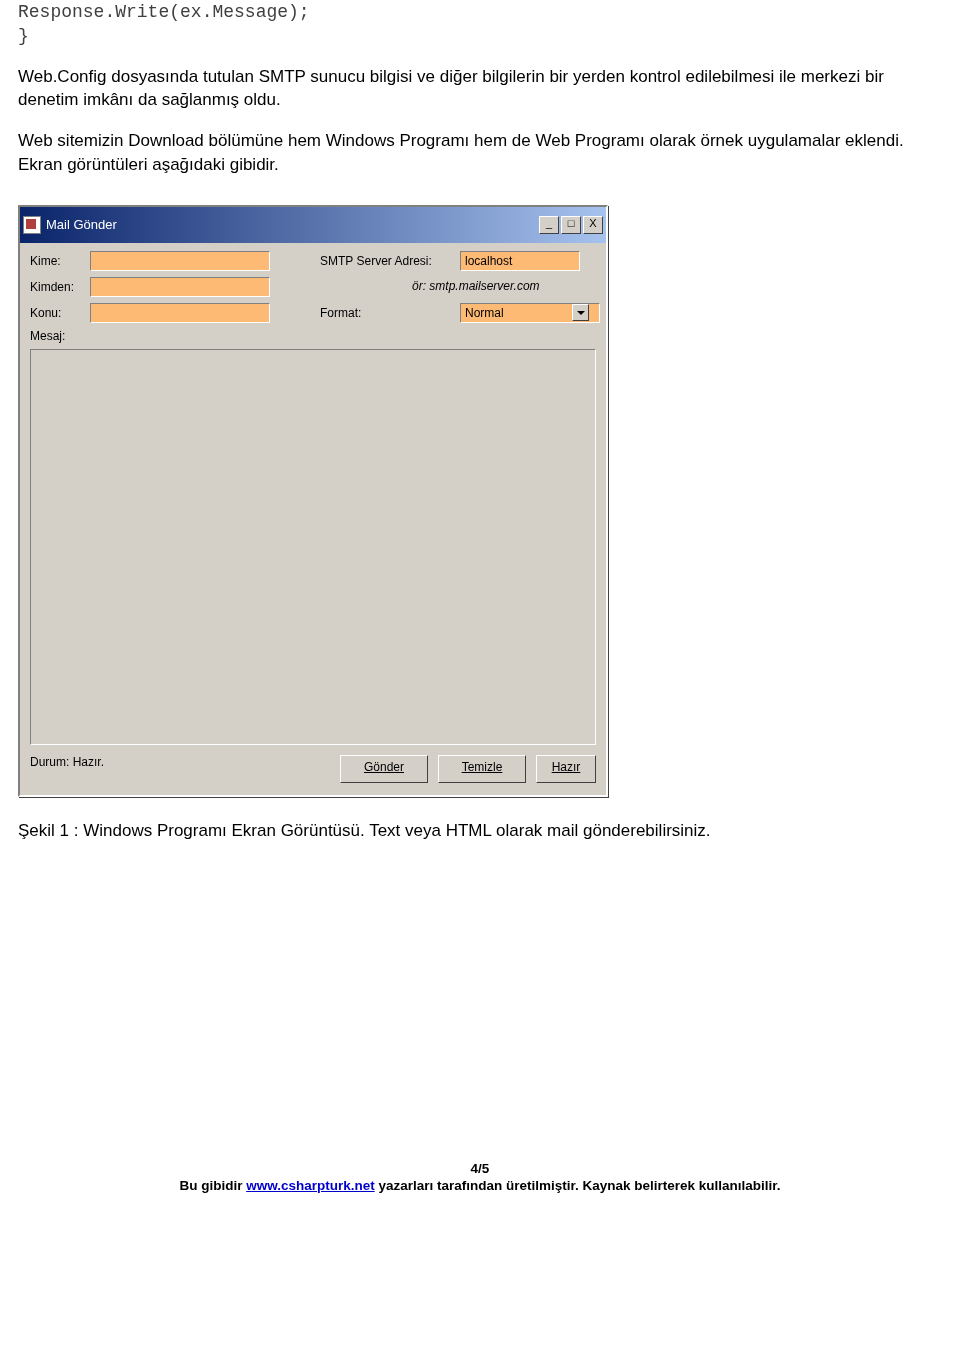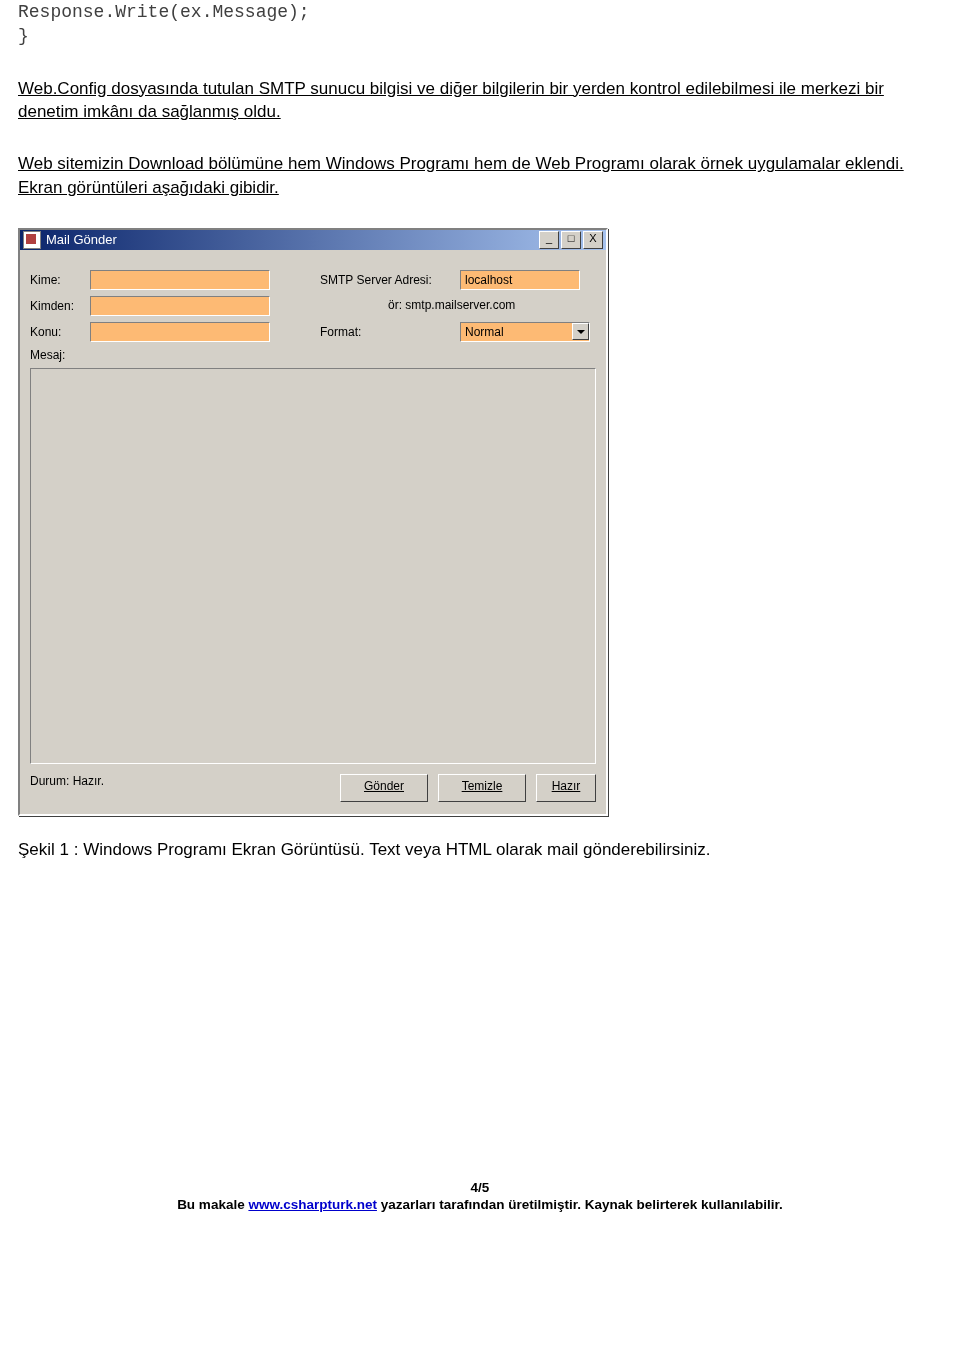--- a/index.html
+++ b/index.html
@@ -23,8 +23,7 @@
   .para{
     font-size:17px;
     line-height:1.4;
-    margin-top:28px;
-    text-decoration:underline;
+    margin-top:16px;
   }
   .caption{
     font-size:17px;

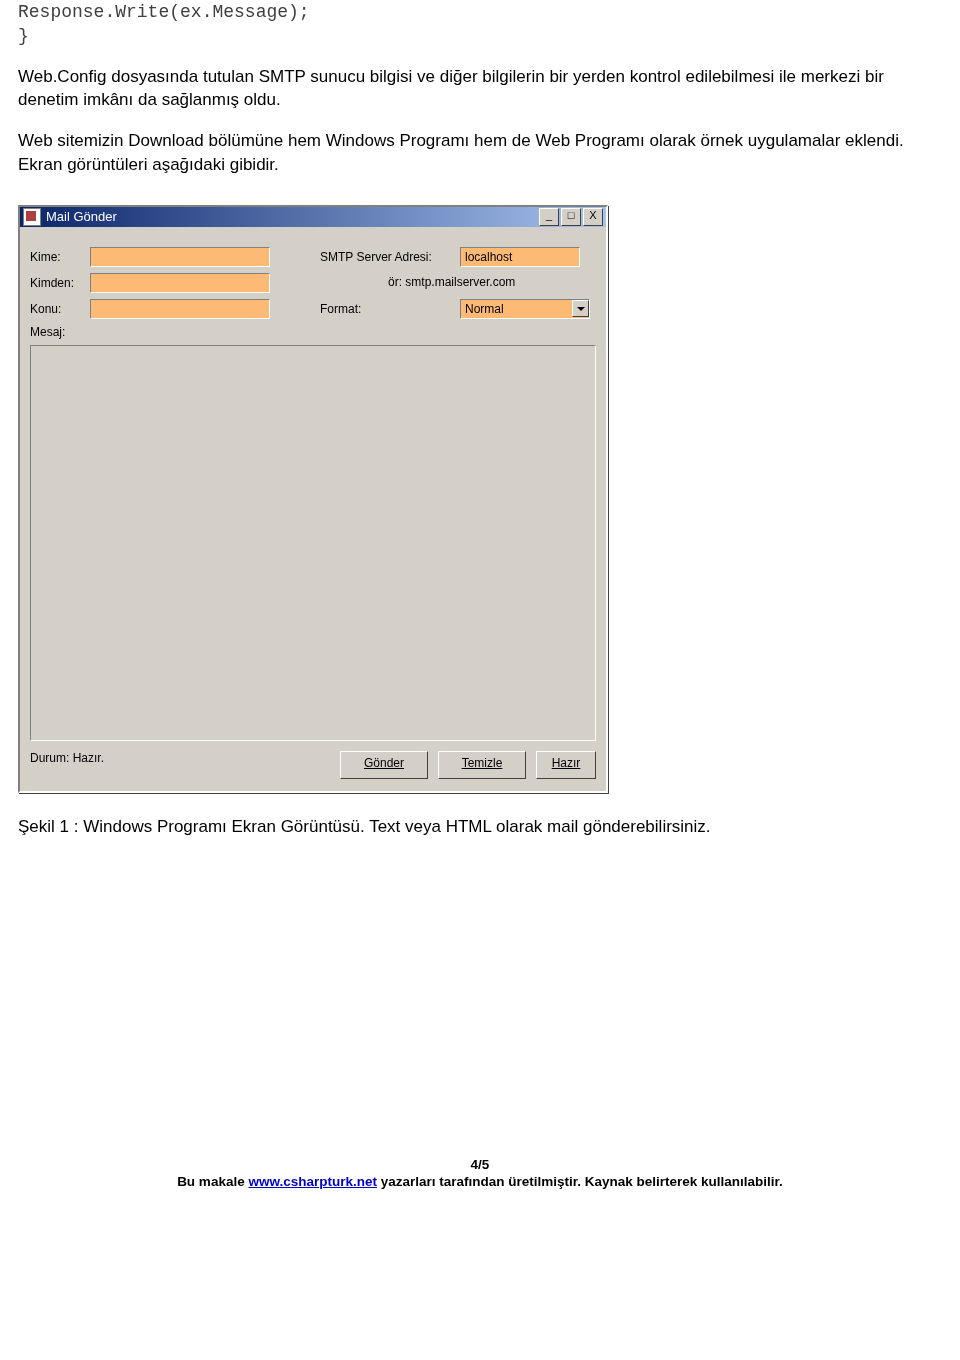--- a/index.html
+++ b/index.html
@@ -39,7 +39,7 @@
     box-shadow:1px 1px 0 #404040;
   }
   .titlebar{
-    height:20px;
+    height:36px;
     background:linear-gradient(to right,#0a246a,#a6c2ee);
     display:flex;
     align-items:center;

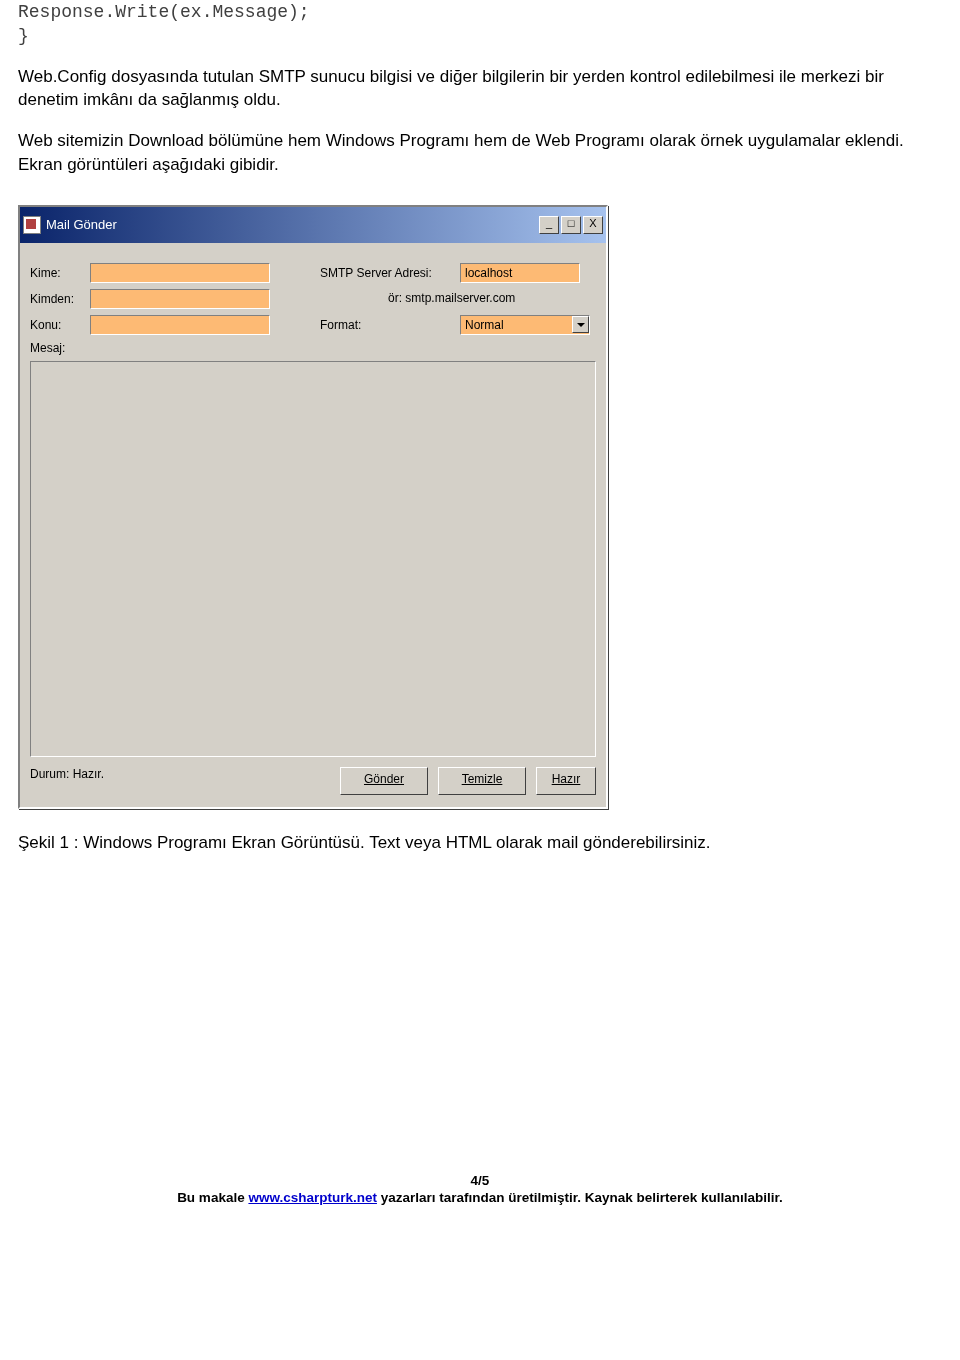--- a/index.html
+++ b/index.html
@@ -72,7 +72,7 @@
     color:#000;
   }
   .form{
-    padding:20px 10px 0 10px;
+    padding:8px 10px 0 10px;
     font-family:"Microsoft Sans Serif",Arial,sans-serif;
     font-size:12px;
     color:#000;

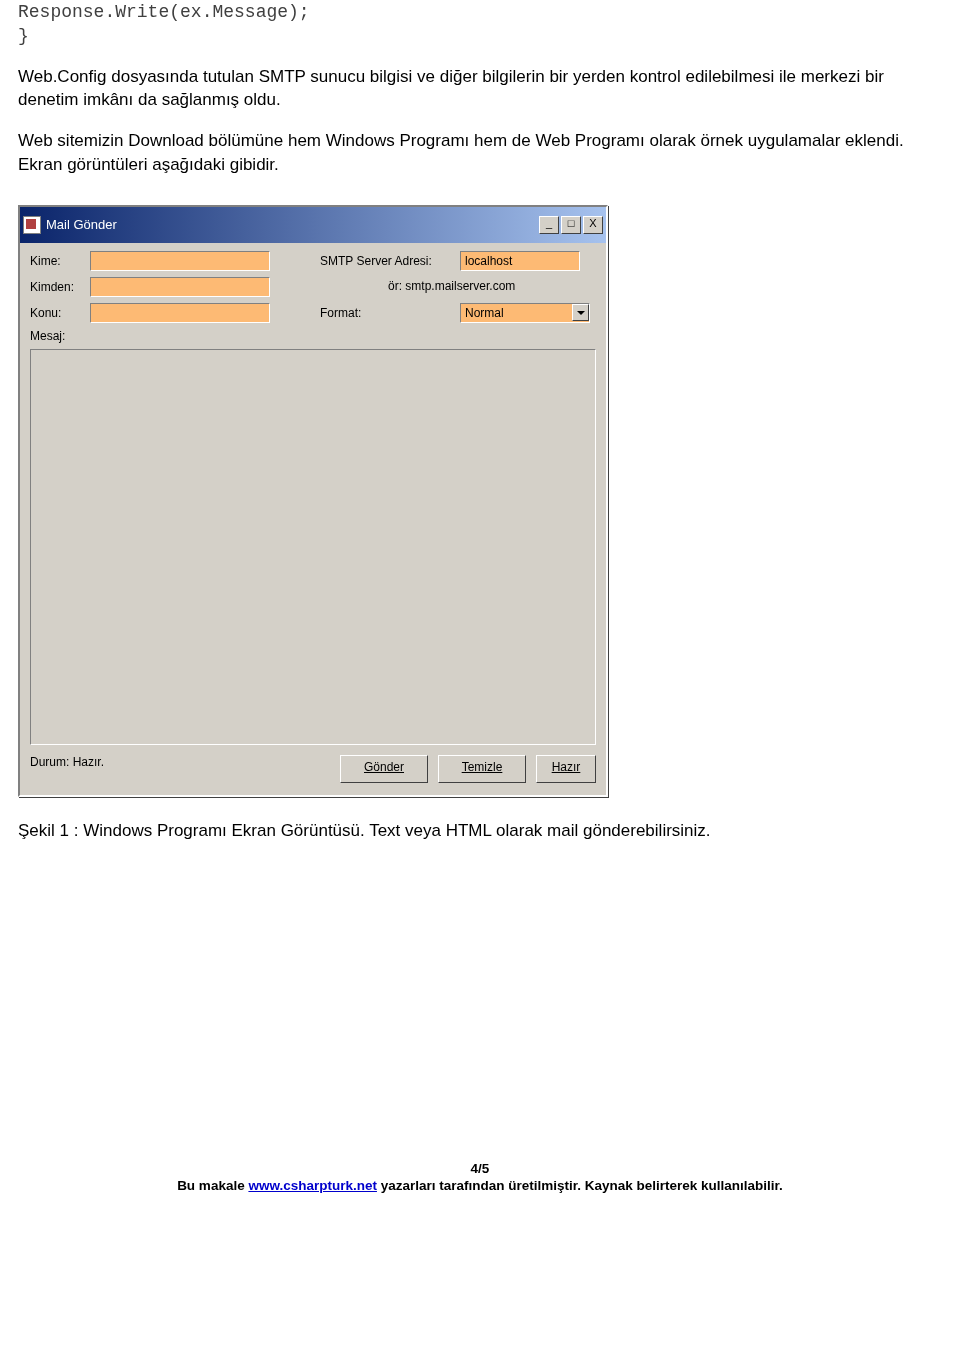--- a/index.html
+++ b/index.html
@@ -93,7 +93,7 @@
   .leftcol .sunken{width:180px}
   .right-lbl{width:132px;text-align:left;padding-right:8px}
   .right-in{width:120px}
-  .hint{margin-left:68px;margin-top:-2px}
+  .hint{font-style:italic;margin-left:92px;margin-top:-2px}
   .combo{position:relative}
   .combo .arrow{
     position:absolute;right:1px;top:1px;width:17px;height:17px;

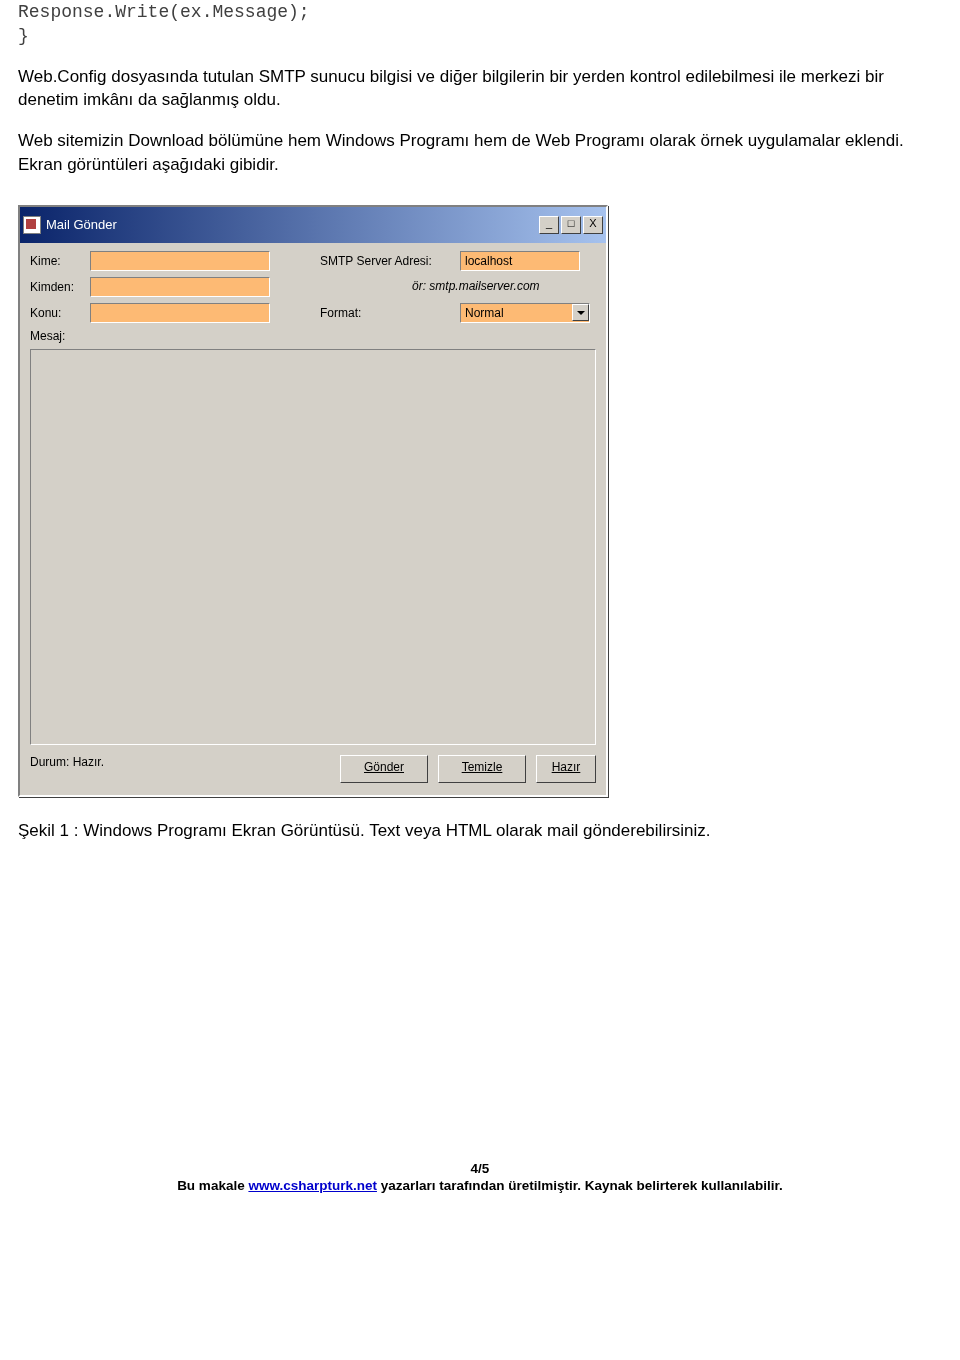--- a/index.html
+++ b/index.html
@@ -172,7 +172,7 @@
         </div>
         <div class="right-lbl">Format:</div>
         <div class="combo" style="width:130px">
-          <input class="sunken right-in" style="width: 130px;" value="Normal">
+          <input class="sunken right-in" style="width: 140px;" value="Normal">
           <div class="arrow"></div>
         </div>
       </div>

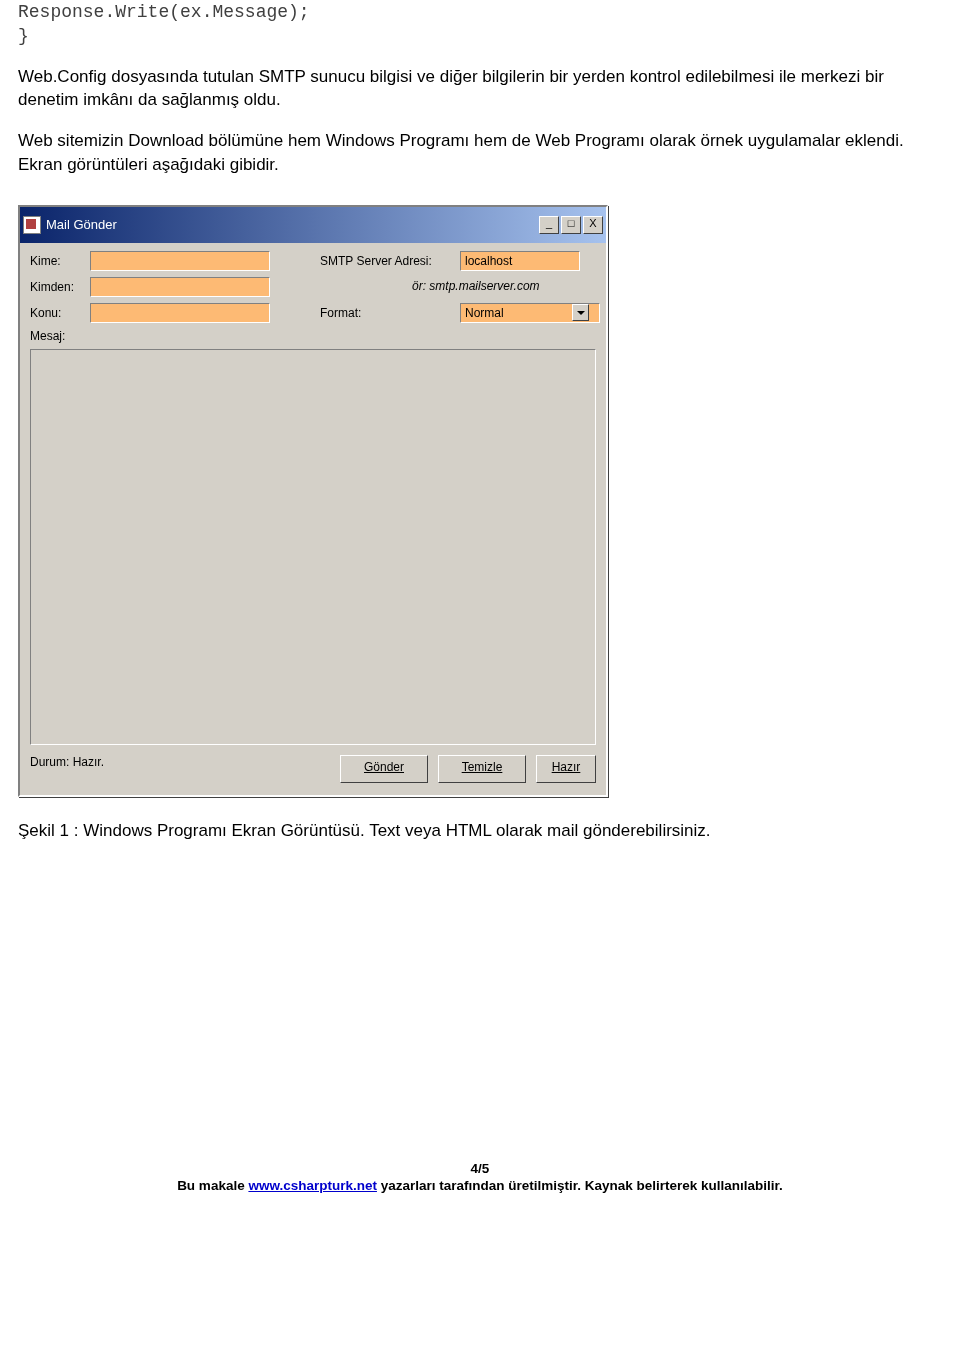--- a/index.html
+++ b/index.html
@@ -199,7 +199,7 @@
   <div class="footer">
     <div class="pg"><b>4/5</b></div>
     <div>
-      <b><span>Bu makale </span><a href="#">www.csharpturk.net</a><span> yazarları tarafından üretilmiştir. Kaynak belirterek kullanılabilir.</span></b>
+      <b><span>Bu gibidir </span><a href="#">www.csharpturk.net</a><span> yazarları tarafından üretilmiştir. Kaynak belirterek kullanılabilir.</span></b>
     </div>
   </div>
 </div>

